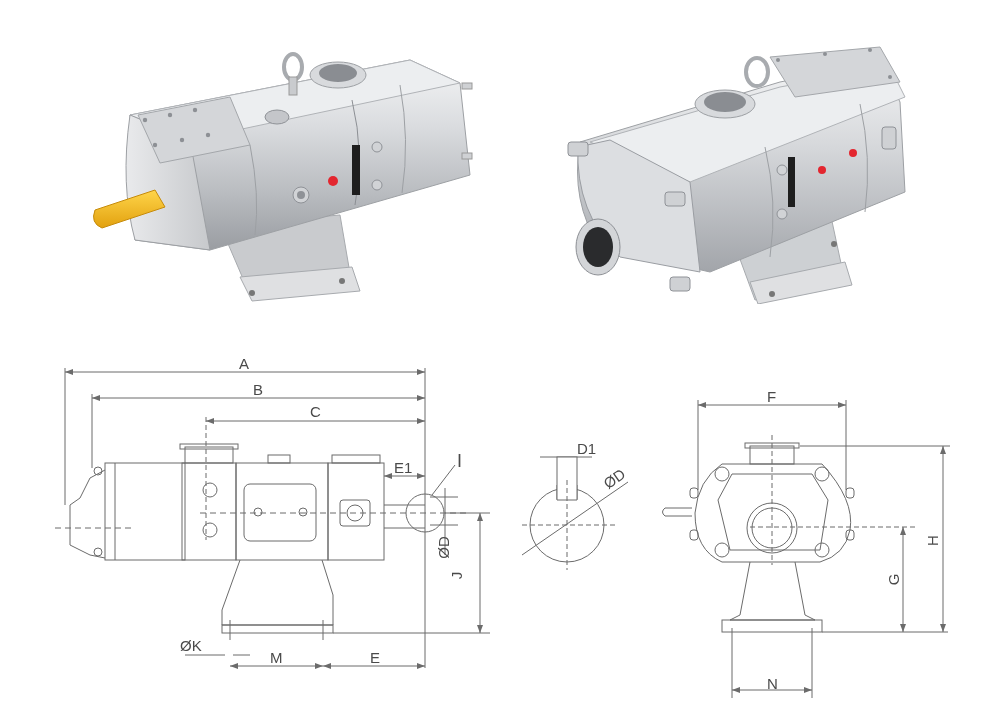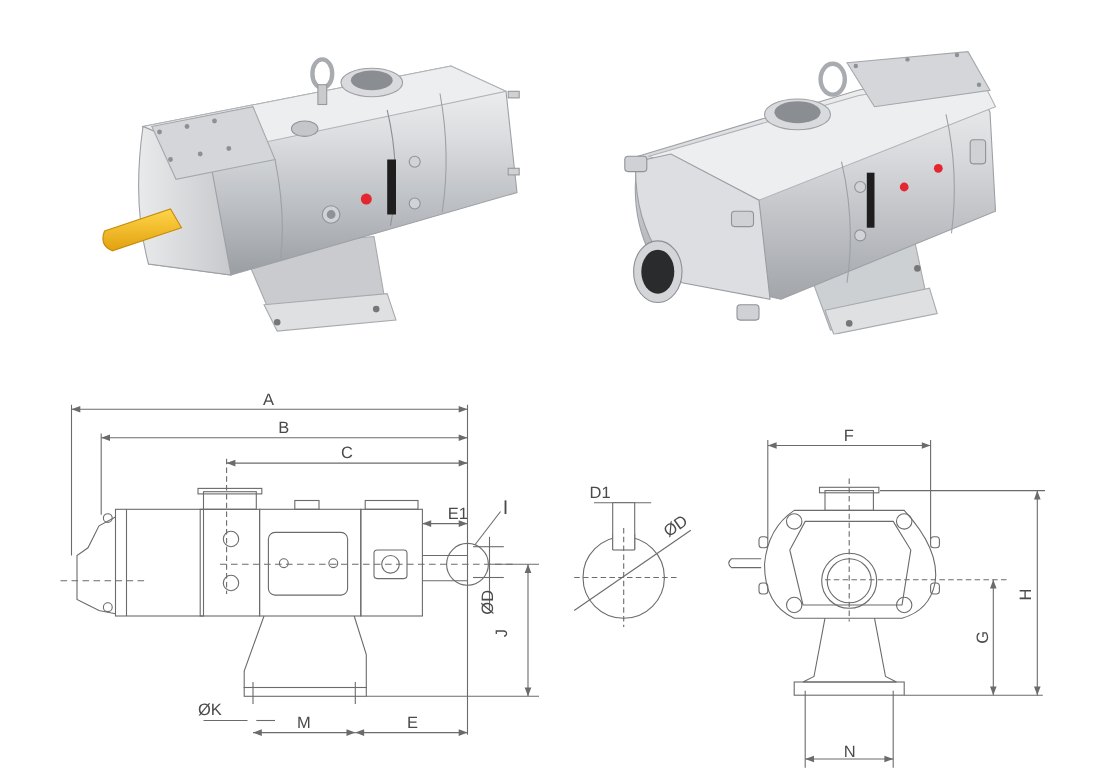--- a/index.html
+++ b/index.html
@@ -237,7 +237,7 @@
     <line x1="22" y1="125" x2="128" y2="52"></line>
   </g>
 </svg>
-<span class="lbl" style="left:536px;top:441px">D1</span>
+<span class="lbl" style="left:577px;top:441px">D1</span>
 <span class="lbl" style="left:603px;top:471px;transform:rotate(-35deg)">ØD</span>
 
 <svg class="photo" style="left:650px;top:380px" width="320" height="320" viewBox="0 0 320 320">

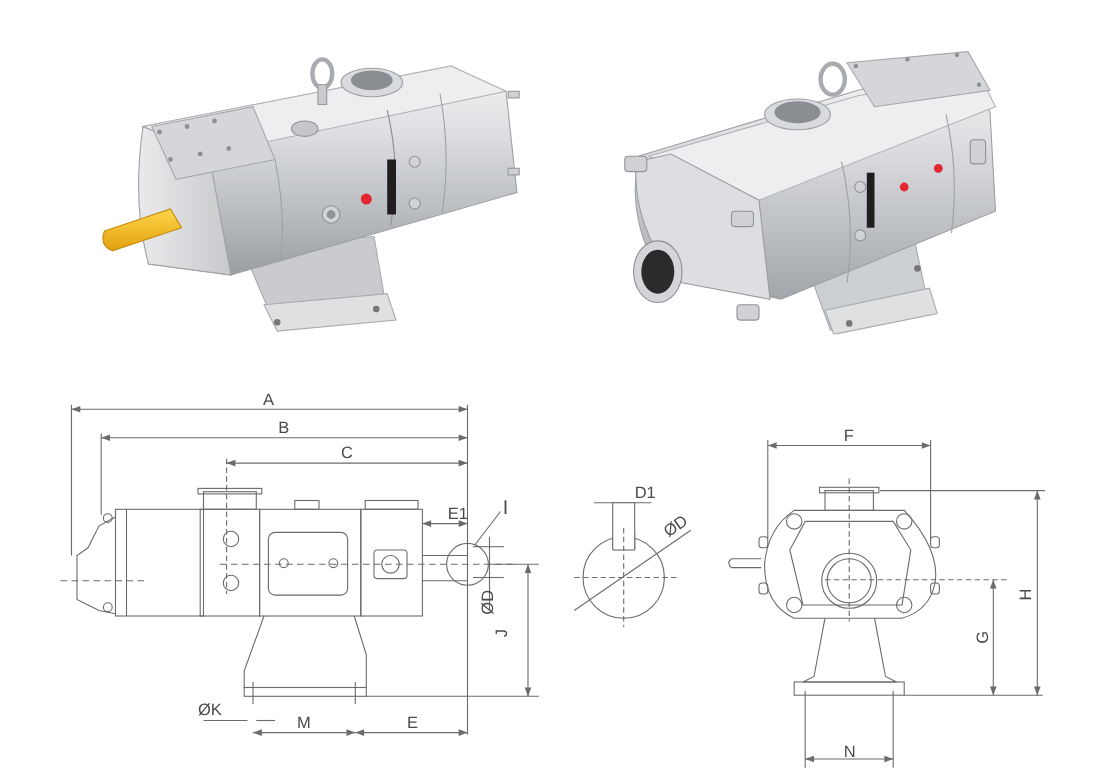--- a/index.html
+++ b/index.html
@@ -215,7 +215,7 @@
 <span class="lbl" style="left:239px;top:356px">A</span>
 <span class="lbl" style="left:253px;top:382px">B</span>
 <span class="lbl" style="left:310px;top:404px">C</span>
-<span class="lbl" style="left:407px;top:460px">E1</span>
+<span class="lbl" style="left:394px;top:460px">E1</span>
 <span class="lbl" style="left:457px;top:452px;font-size:18px">I</span>
 <span class="lbl v" style="left:432px;top:540px">ØD</span>
 <span class="lbl v" style="left:453px;top:568px">J</span>

